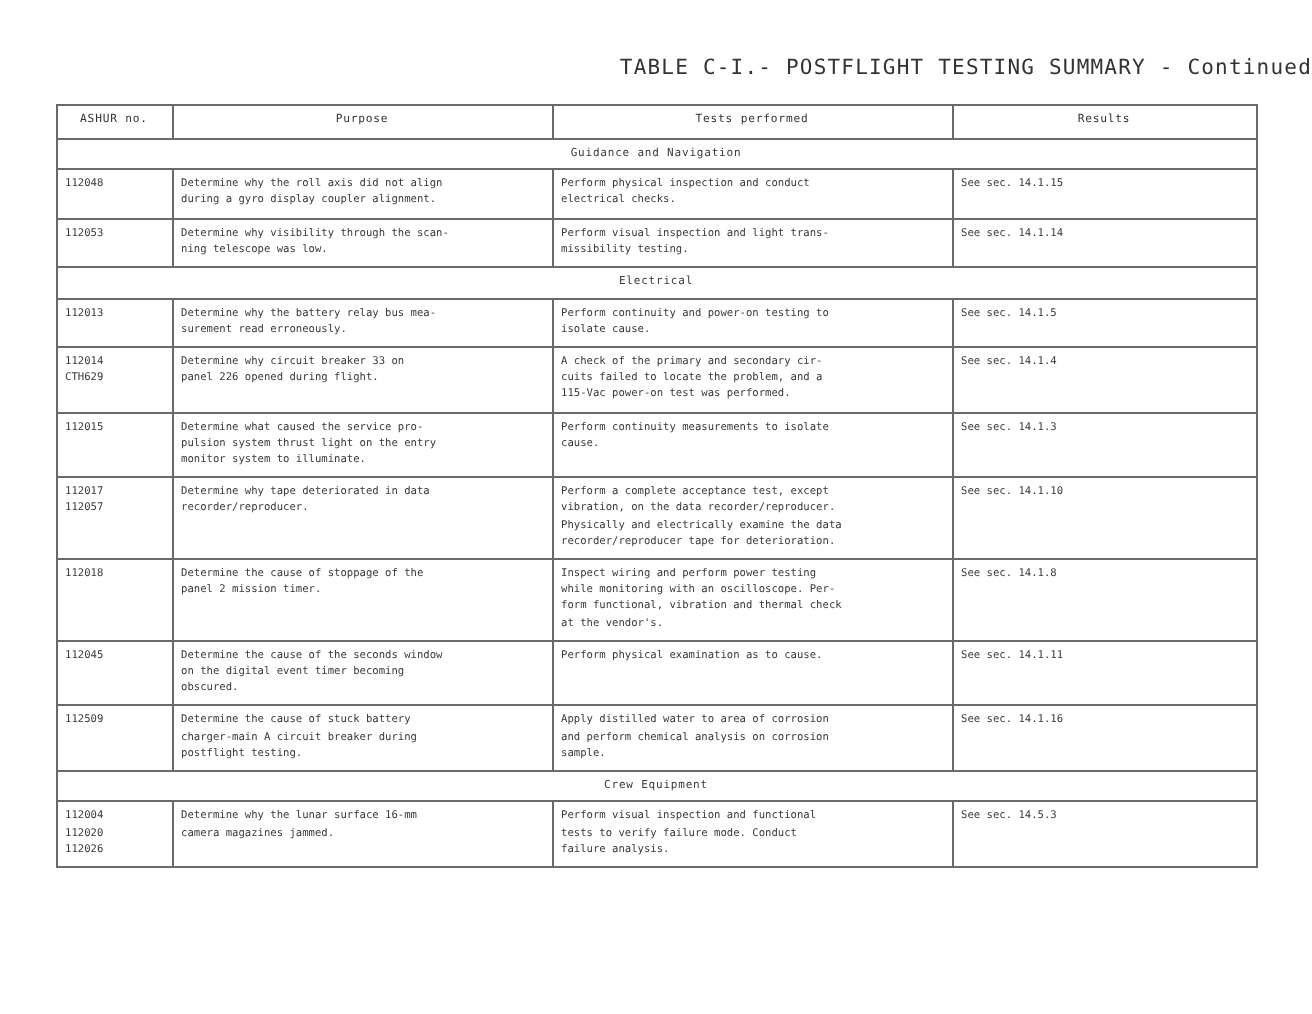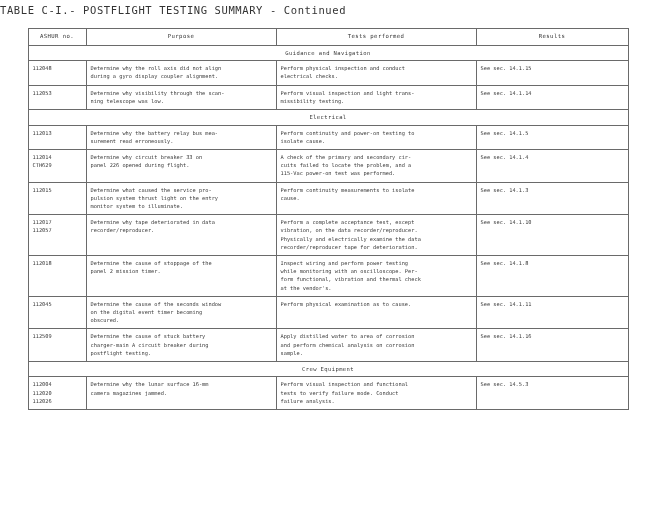--- a/index.html
+++ b/index.html
@@ -23,12 +23,12 @@
     padding: 0;
   }
   .doc-title {
-    text-align: left;
+    text-align: right;
     font-family: "DejaVu Sans Mono", monospace;
     font-size: 10.5px;
     letter-spacing: 0.6px;
     color: #333;
-    margin: 4px 0 12px 0;
+    margin: 28px 0 12px 0;
     white-space: nowrap;
   }
   table.summary {

